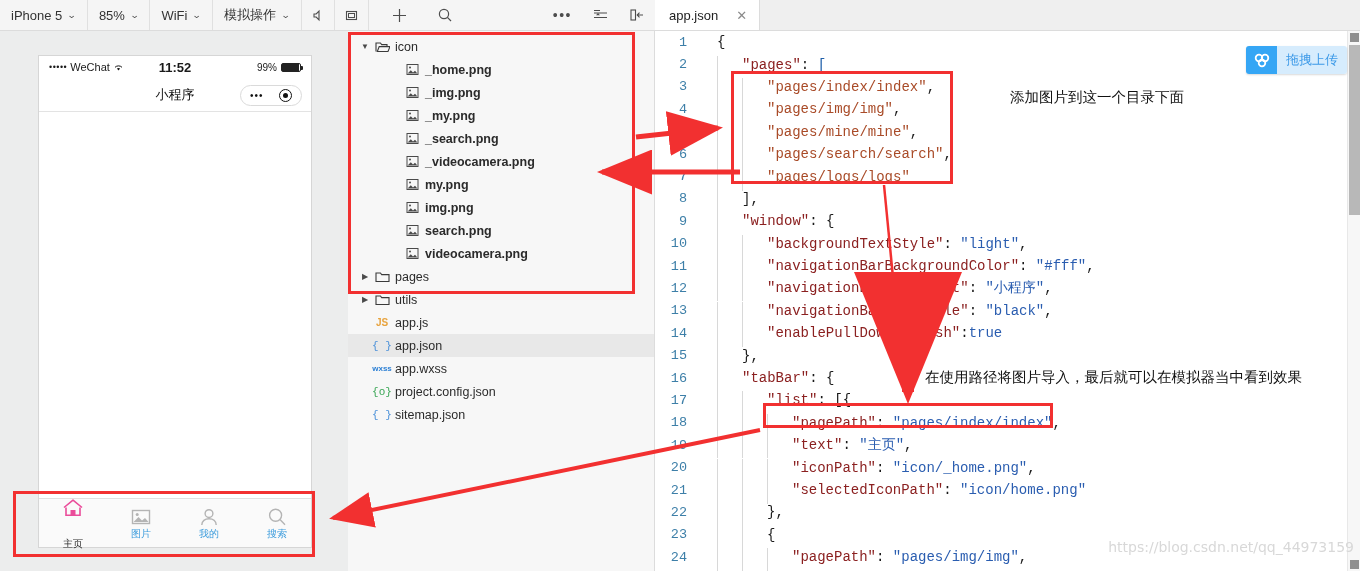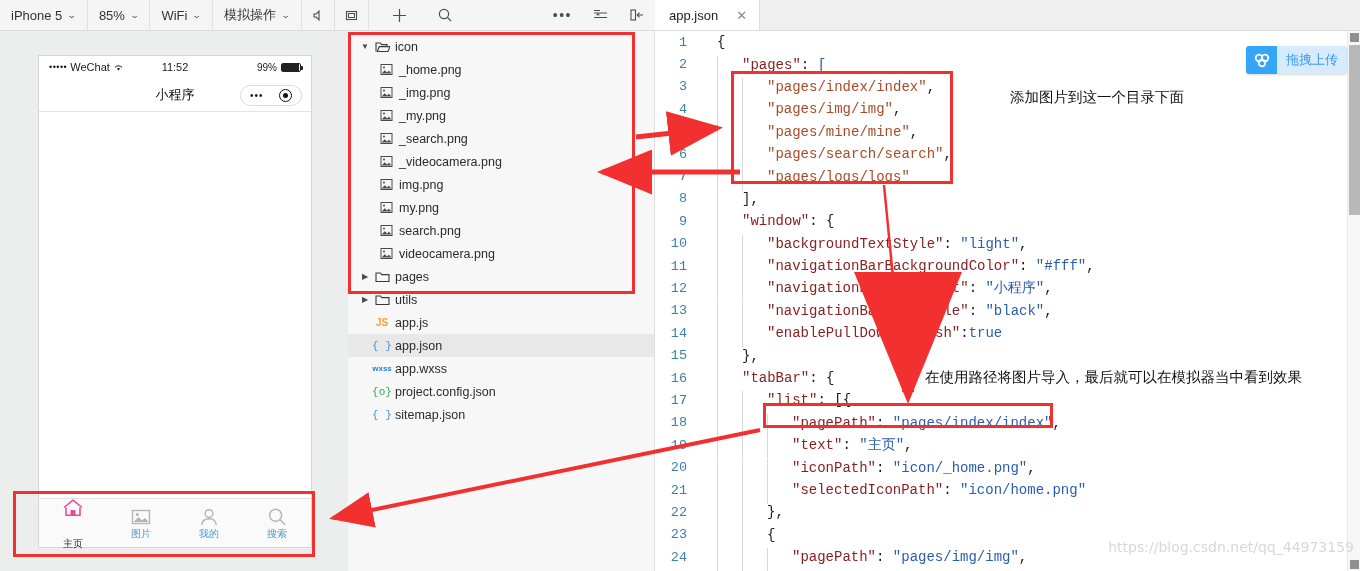--- a/index.html
+++ b/index.html
@@ -48,7 +48,7 @@
   }
   .sb-left { display: flex; align-items: center; gap: 3px; flex: 1; }
   .sb-dots { letter-spacing: 0.5px; font-size: 9px; }
-  .sb-time { flex: 0 0 auto; font-weight: normal; font-size: 11px; }
+  .sb-time { flex: 0 0 auto; font-weight: bold; font-size: 13px; }
   .sb-right { flex: 1; display: flex; align-items: center; justify-content: flex-end; gap: 4px; }
   .battery {
     width: 20px; height: 9px; border: 1px solid #222; border-radius: 2px;

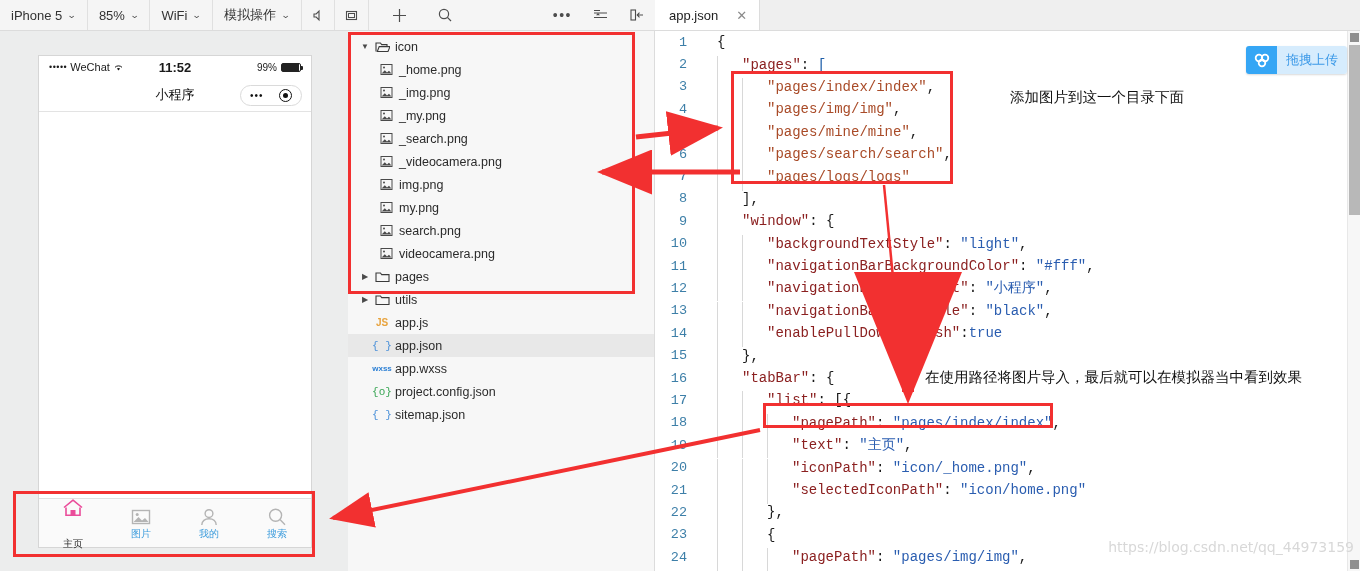--- a/index.html
+++ b/index.html
@@ -112,7 +112,7 @@
   .ft-cfg { color: #3aa655; font-size: 11px; font-family: "Liberation Mono", monospace; }
   .ft-wxss { color: #2b7fd4; font-weight: bold; font-size: 8px; font-family: "Liberation Sans", sans-serif; }
   .indent-1 { padding-left: 10px; }
-  .indent-2 { padding-left: 14px; }
+  .indent-2 { padding-left: 40px; font-weight: bold; }
 
   
   .editor {

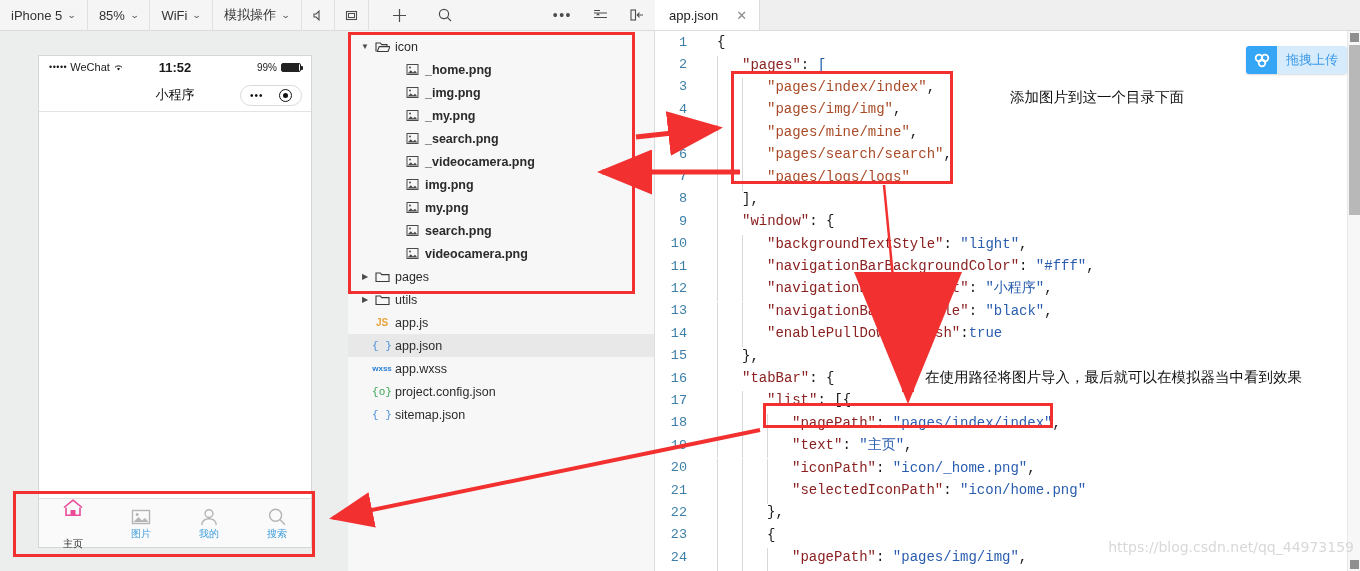--- a/index.html
+++ b/index.html
@@ -404,18 +404,18 @@
               <path d="M1.6 10.4l3.2-3.1 2.2 2.2 2-1.7 2.4 2.6z" fill="#4a4a4a"></path>
             </svg>
           </span>
+          <span>my.png</span>
+        </div>
+        <div class="tree-row indent-2">
+          <span class="tw-arrow"></span>
+          <span class="tw-icon">
+            <svg width="13" height="13" viewBox="0 0 13 13">
+              <rect x="1" y="1.5" width="11" height="10" fill="none" stroke="#4a4a4a" stroke-width="1"></rect>
+              <circle cx="4" cy="4.6" r="1" fill="#4a4a4a"></circle>
+              <path d="M1.6 10.4l3.2-3.1 2.2 2.2 2-1.7 2.4 2.6z" fill="#4a4a4a"></path>
+            </svg>
+          </span>
           <span>img.png</span>
-        </div>
-        <div class="tree-row indent-2">
-          <span class="tw-arrow"></span>
-          <span class="tw-icon">
-            <svg width="13" height="13" viewBox="0 0 13 13">
-              <rect x="1" y="1.5" width="11" height="10" fill="none" stroke="#4a4a4a" stroke-width="1"></rect>
-              <circle cx="4" cy="4.6" r="1" fill="#4a4a4a"></circle>
-              <path d="M1.6 10.4l3.2-3.1 2.2 2.2 2-1.7 2.4 2.6z" fill="#4a4a4a"></path>
-            </svg>
-          </span>
-          <span>my.png</span>
         </div>
         <div class="tree-row indent-2">
           <span class="tw-arrow"></span>

